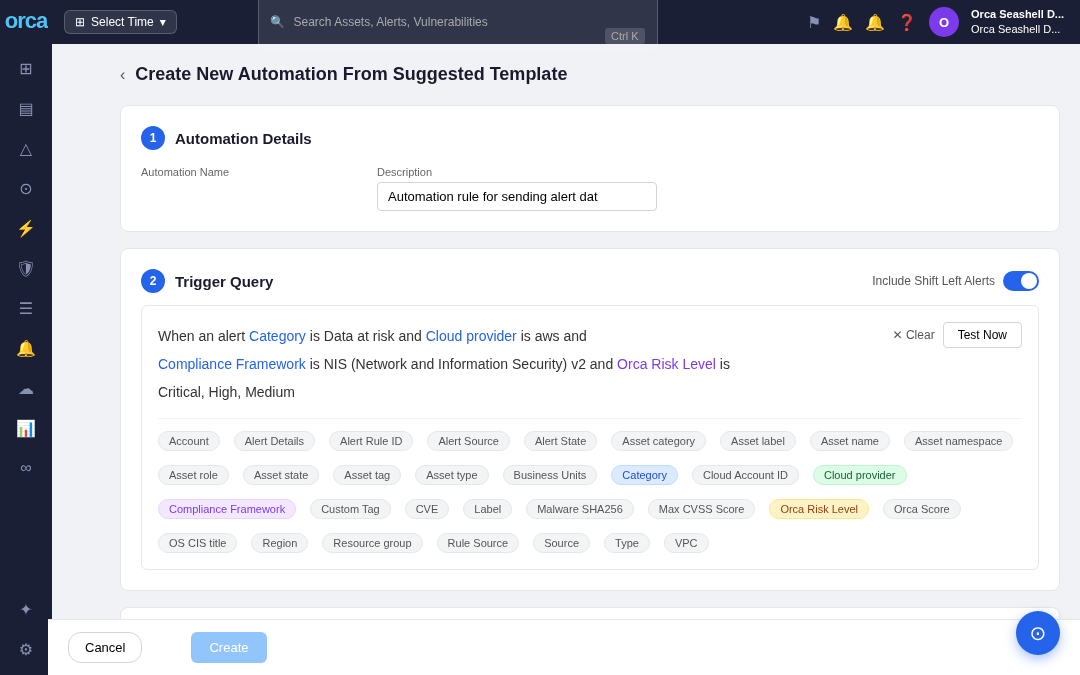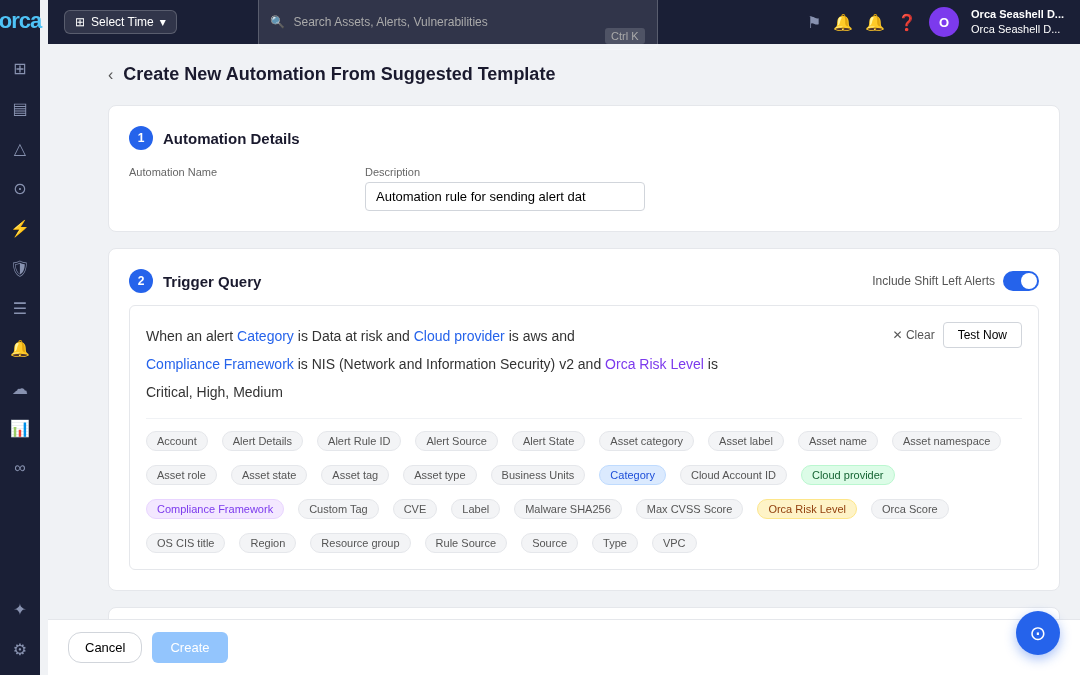--- a/index.html
+++ b/index.html
@@ -6,7 +6,7 @@
     body { font-family: -apple-system, BlinkMacSystemFont, 'Segoe UI', sans-serif; background: #f0f2f5; color: #1a1a2e; font-size: 13px; display: flex; height: 675px; overflow: hidden; }
 
     
-    .sidebar { width: 40px; background: #1a1f36; display: flex; flex-direction: column; align-items: center; padding: 8px 4px; gap: 4px; flex-shrink: 0; }
+    .sidebar { width: 52px; background: #1a1f36; display: flex; flex-direction: column; align-items: center; padding: 8px 4px; gap: 4px; flex-shrink: 0; }
     .sidebar-logo { color: white; font-weight: 900; font-size: 22px; margin-bottom: 12px; letter-spacing: -1px; }
     .sidebar-logo span { color: #4fc3f7; }
     .sidebar-icon { width: 36px; height: 36px; display: flex; align-items: center; justify-content: center; color: #8892b0; border-radius: 6px; cursor: pointer; font-size: 16px; }

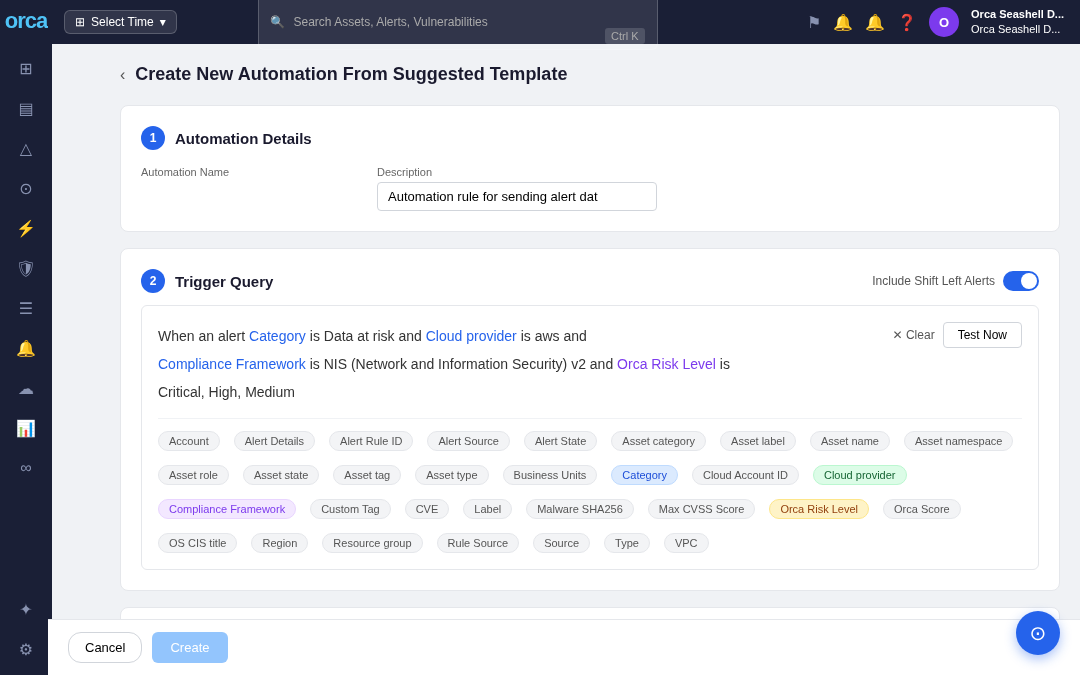--- a/index.html
+++ b/index.html
@@ -77,7 +77,7 @@
     .footer { position: fixed; bottom: 0; left: 48px; right: 0; background: white; border-top: 1px solid #e5e7eb; padding: 12px 20px; display: flex; gap: 10px; }
     .cancel-btn { border: 1px solid #d1d5db; background: white; border-radius: 13px; padding: 7px 16px; font-size: 13px; cursor: pointer; }
     .create-btn { background: #2563eb; color: white; border: none; border-radius: 6px; padding: 7px 18px; font-size: 13px; cursor: pointer; }
-    .create-btn:disabled { background: #93c5fd; cursor: not-allowed; }
+    .create-btn:disabled { background: #93c5fd; cursor: not-allowed; margin-left: 39px; }
 
     
     .fab { position: fixed; bottom: 20px; right: 20px; width: 44px; height: 44px; background: #2563eb; border-radius: 50%; display: flex; align-items: center; justify-content: center; color: white; font-size: 20px; cursor: pointer; box-shadow: 0 4px 12px rgba(37,99,235,0.4); }

